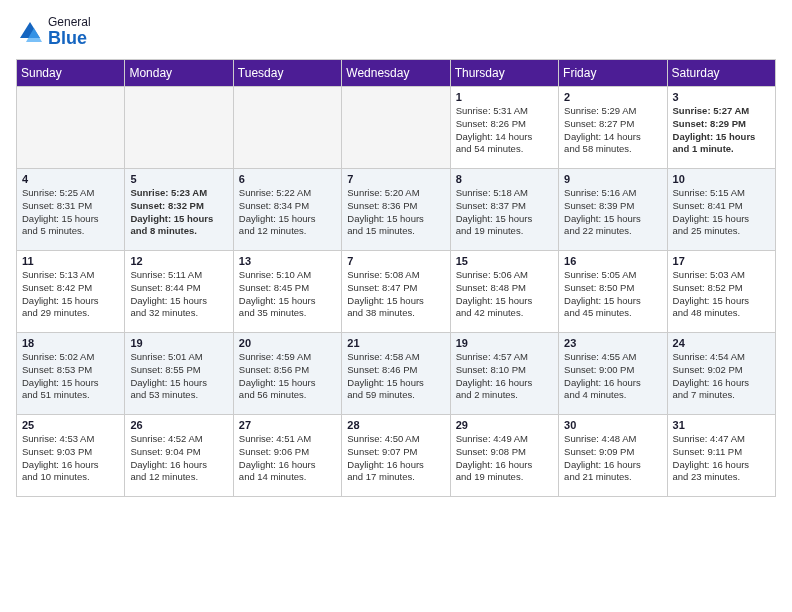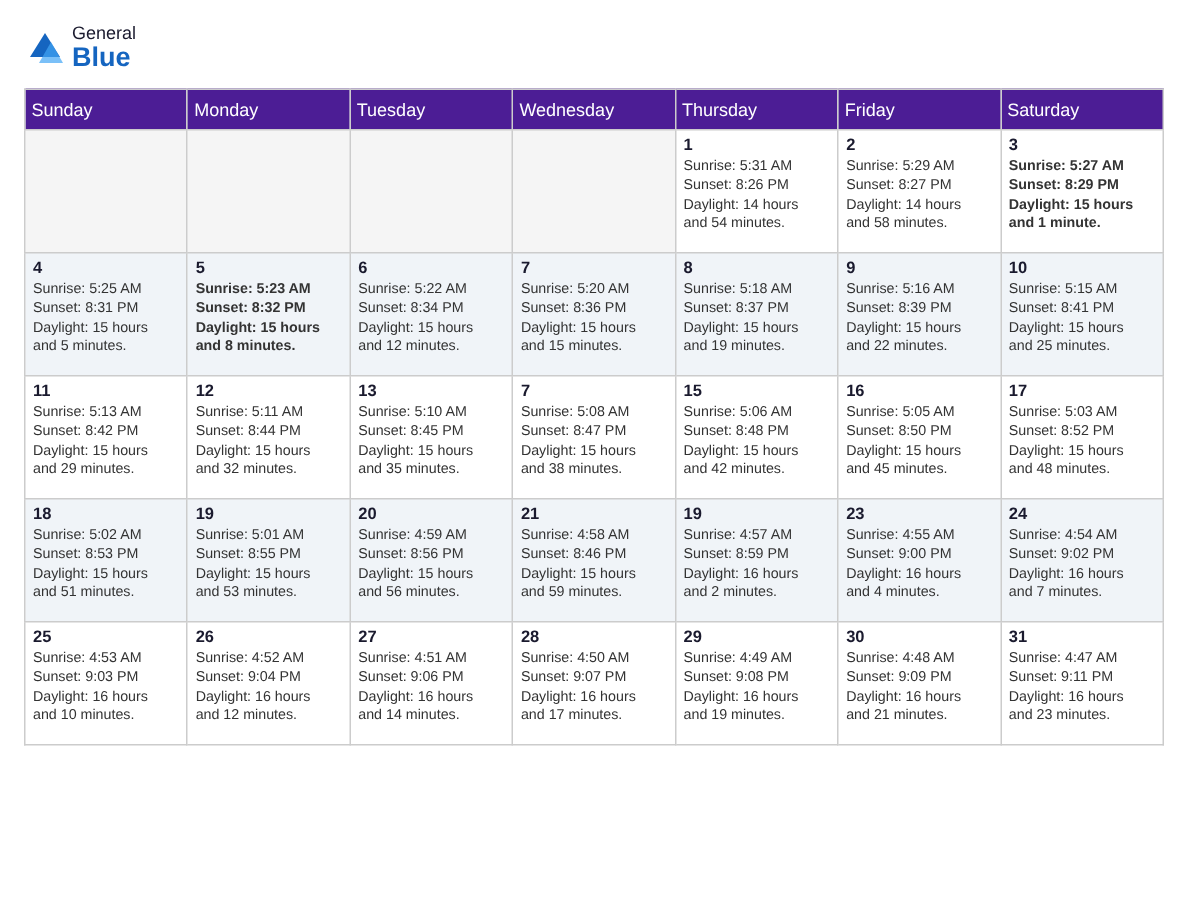--- a/index.html
+++ b/index.html
@@ -283,7 +283,7 @@
         <td>
           <div class="day-num">19</div>
           <div class="day-info" style="white-space: pre-line;">Sunrise: 4:57 AM
-Sunset: 8:59 PM
+Sunset: 8:10 PM
 Daylight: 16 hours
 and 2 minutes.</div>
         </td>

